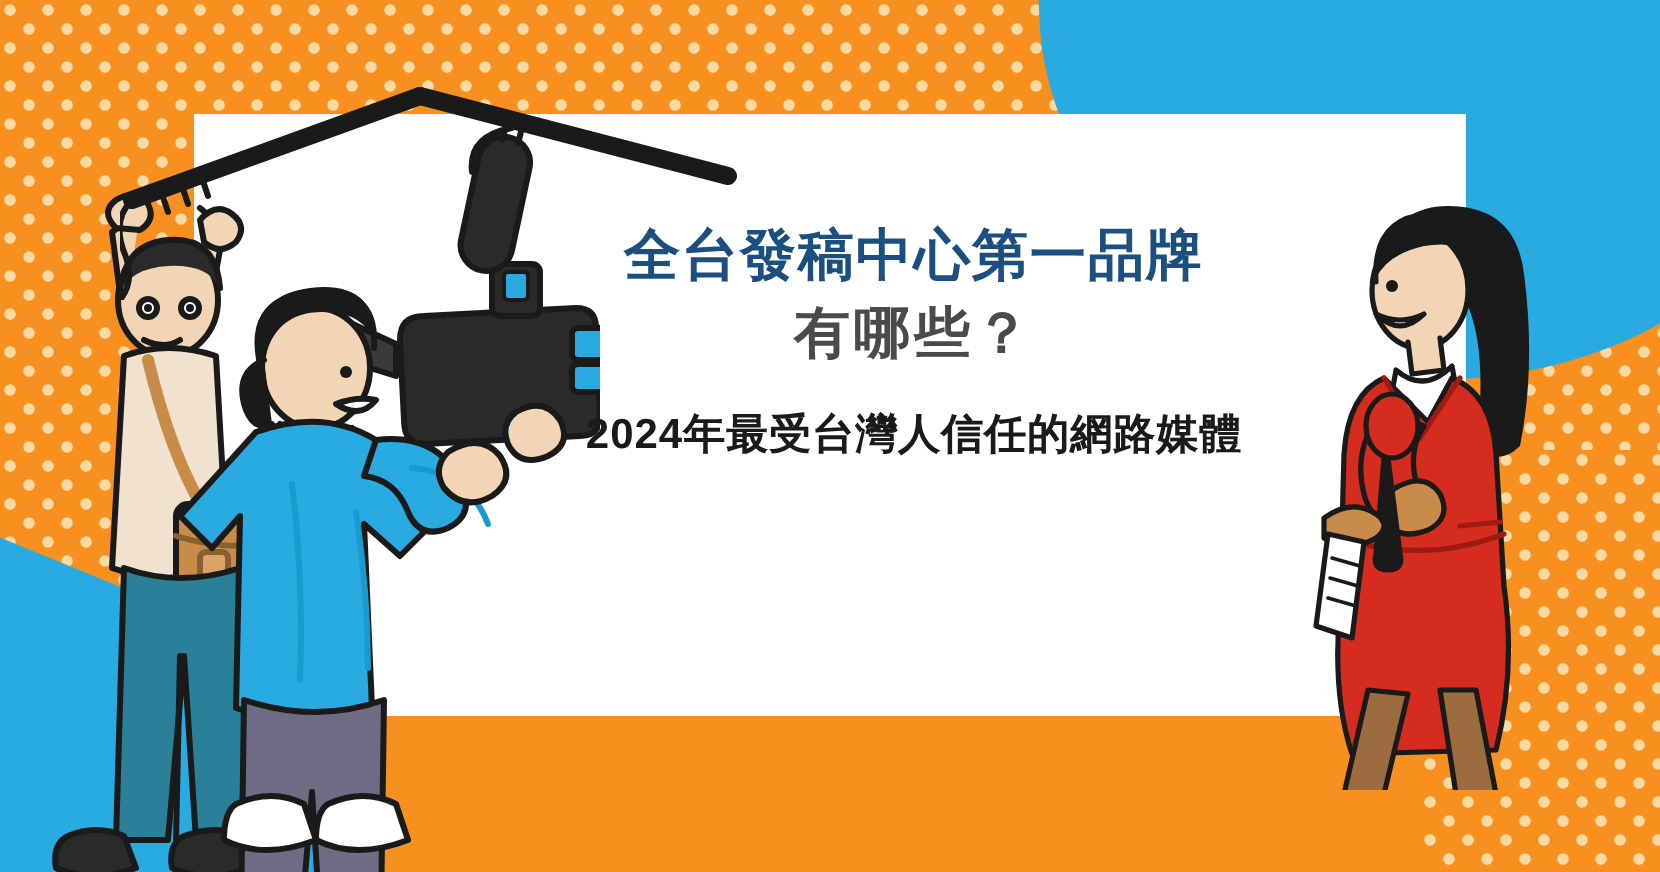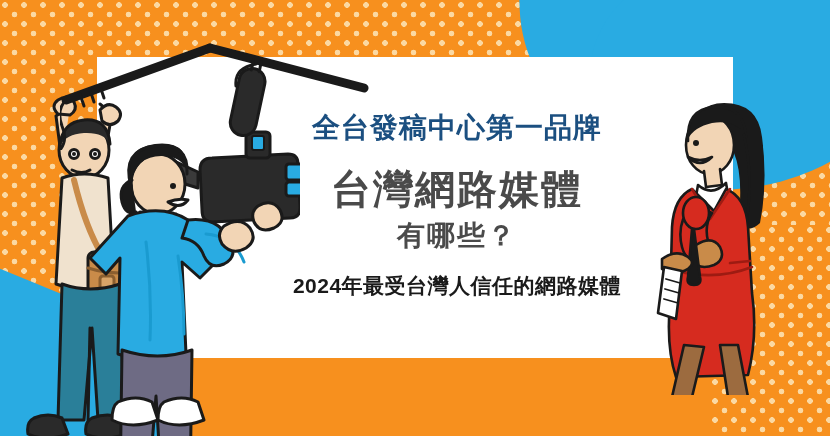--- a/index.html
+++ b/index.html
@@ -308,7 +308,6 @@
 
   <div class="textblock">
     <div class="eyebrow">全台發稿中心第一品牌</div>
-    <div class="title">台灣網路媒體</div>
     <div class="title-2">有哪些？</div>
     <div class="subtitle">2024年最受台灣人信任的網路媒體</div>
   </div>

